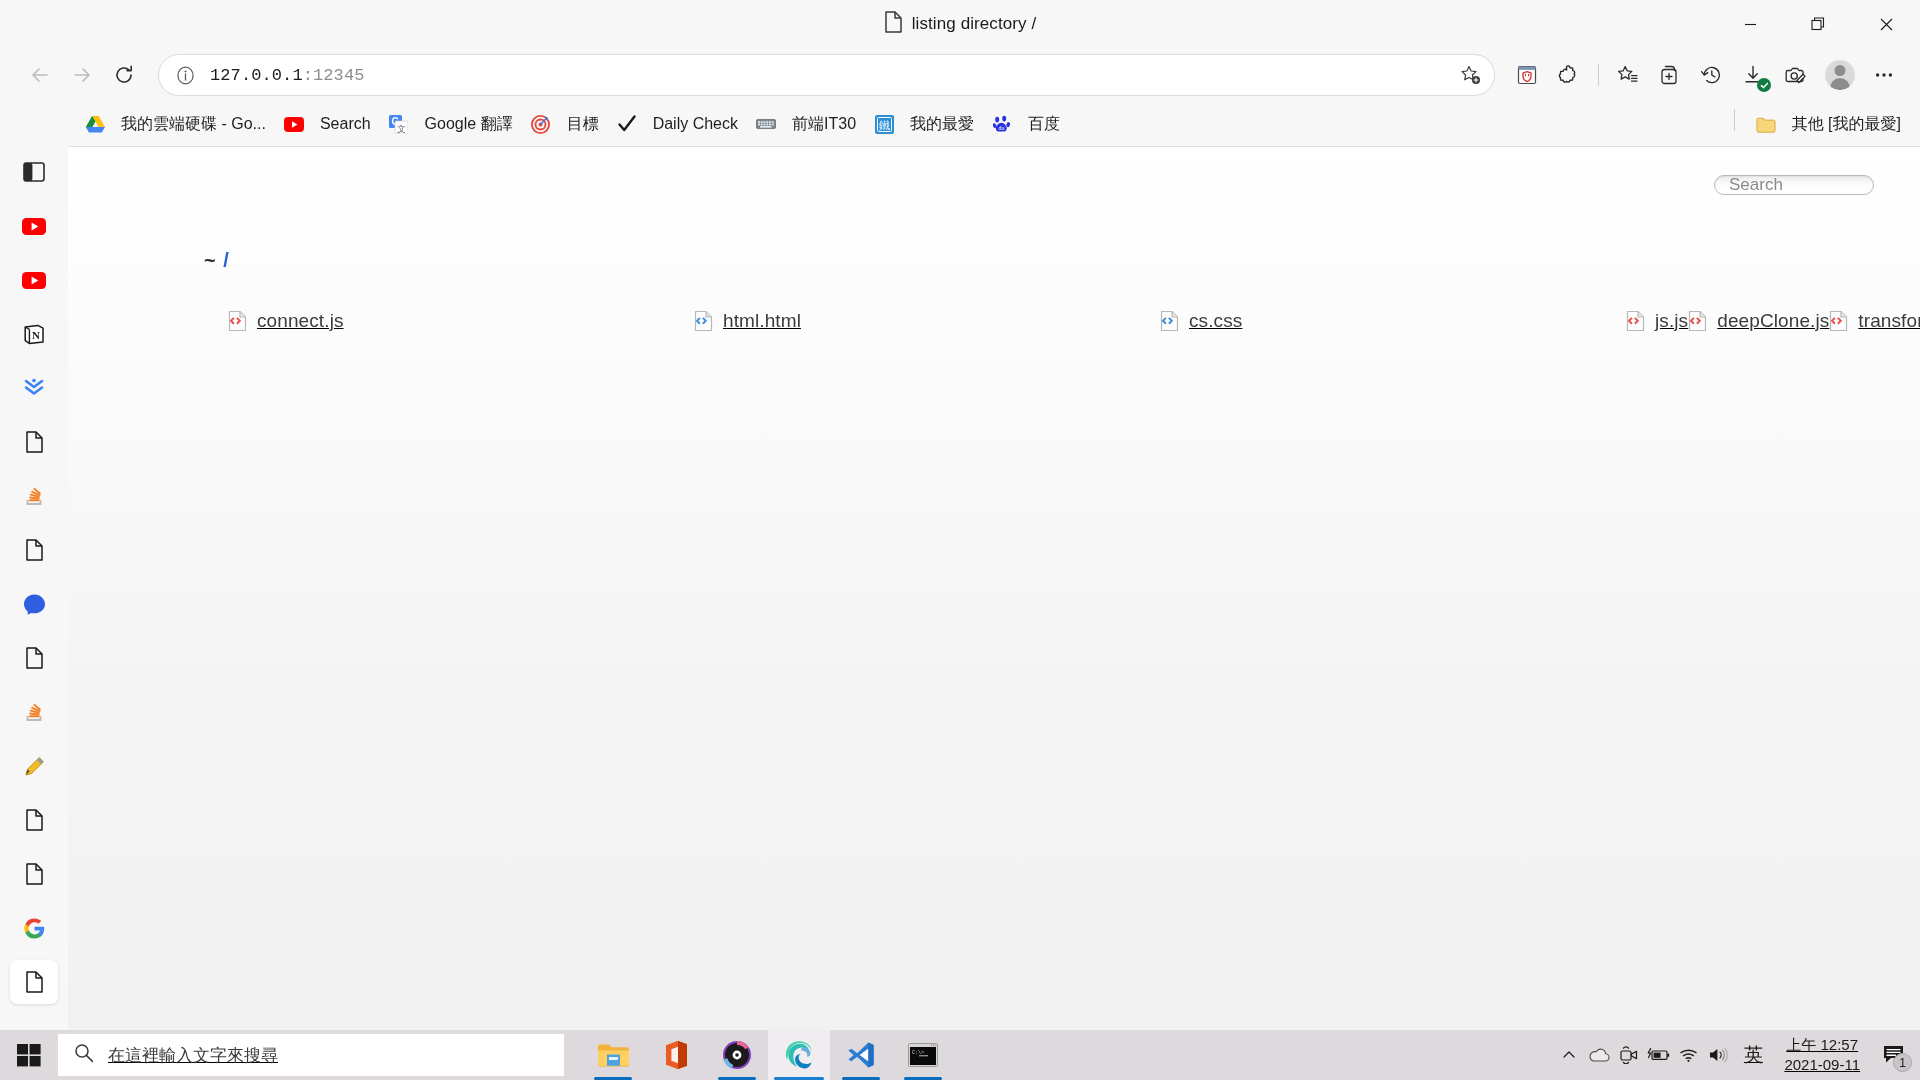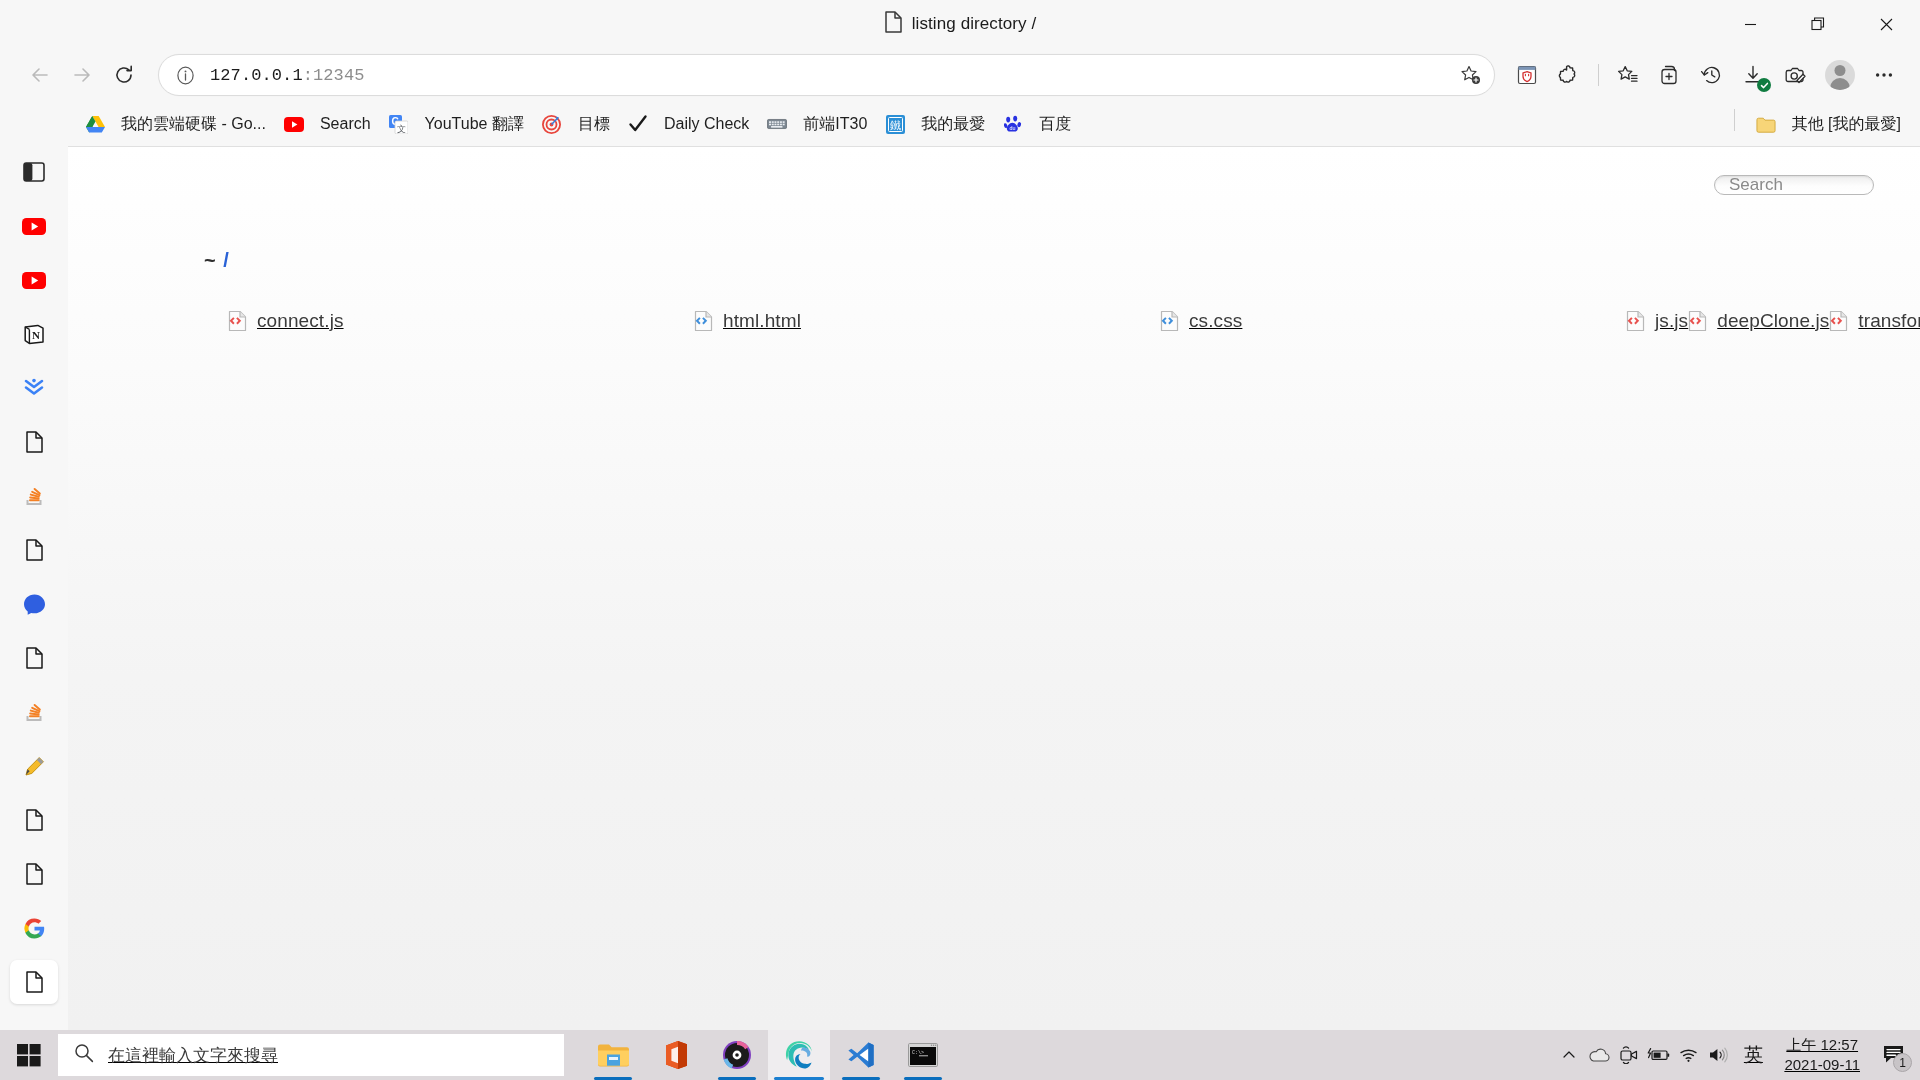--- a/index.html
+++ b/index.html
@@ -434,7 +434,7 @@
           <text x="12.4" y="16.5" font-family="Liberation Sans, sans-serif" font-size="9" fill="#5f6368" text-anchor="middle">文</text>
         </svg>
       </span>
-      <span>YouTube 翻譯</span>
+      <span>Google 翻譯</span>
     </div>
 
     <div class="bm">

